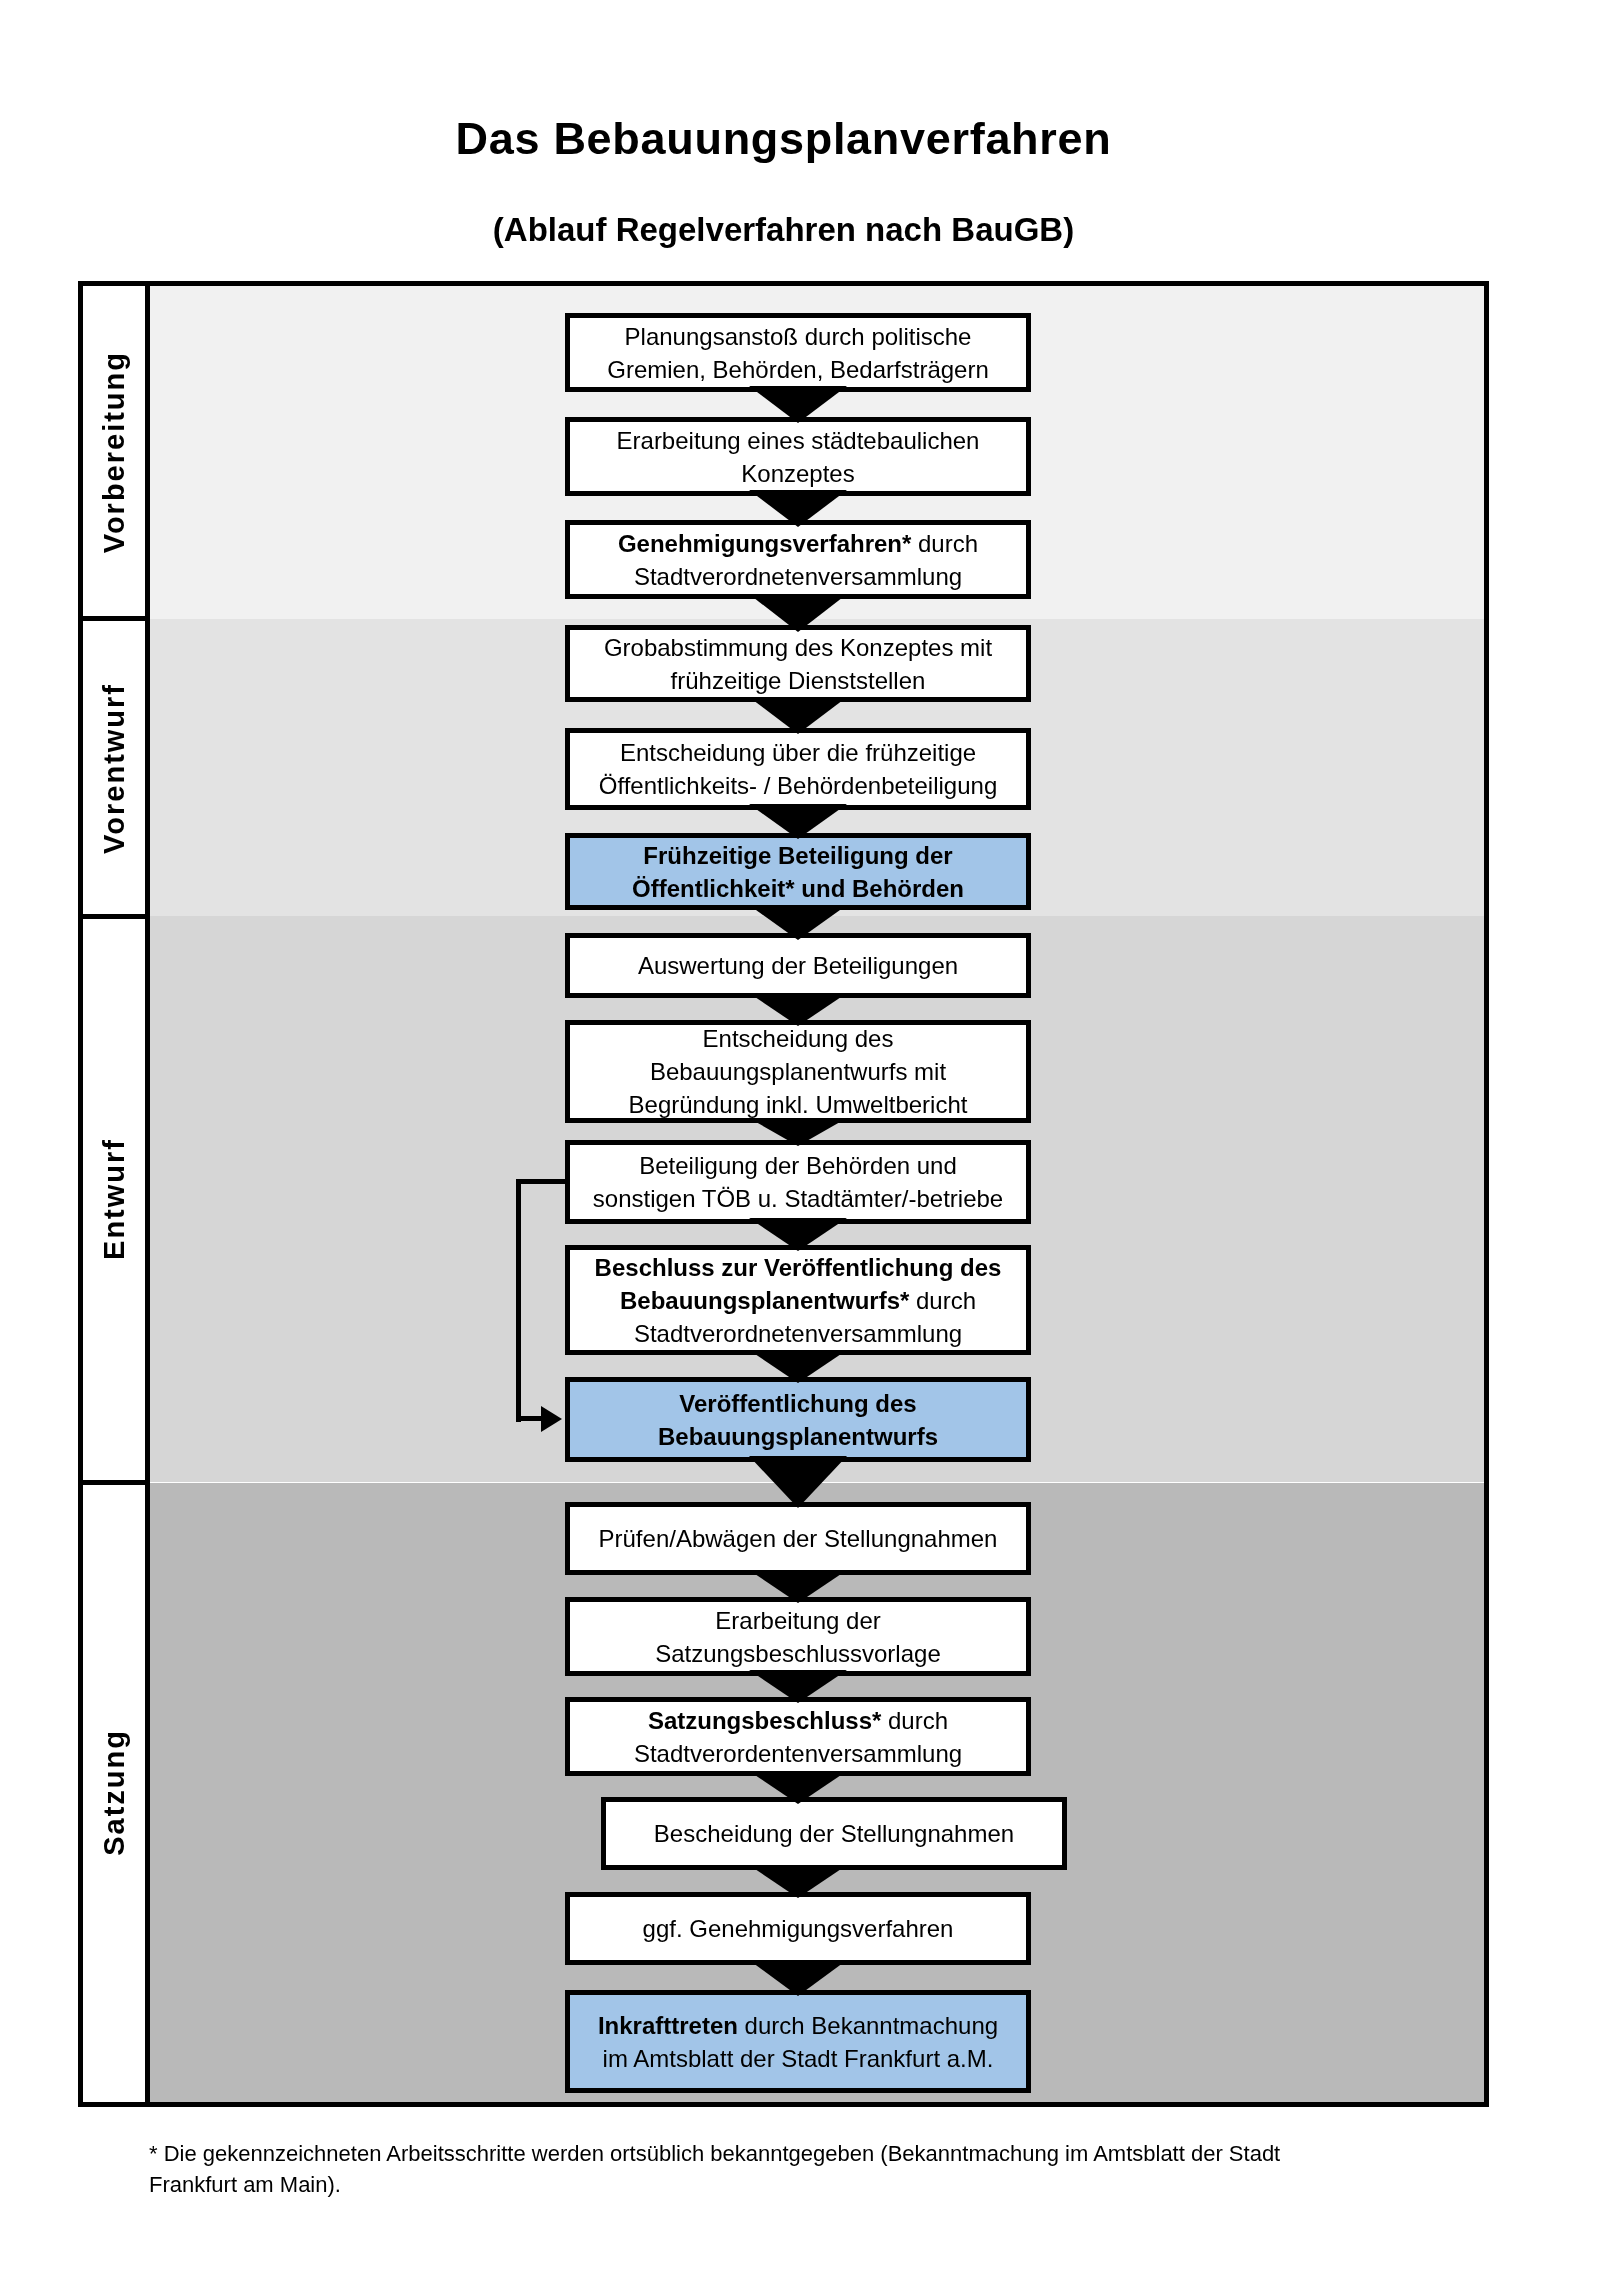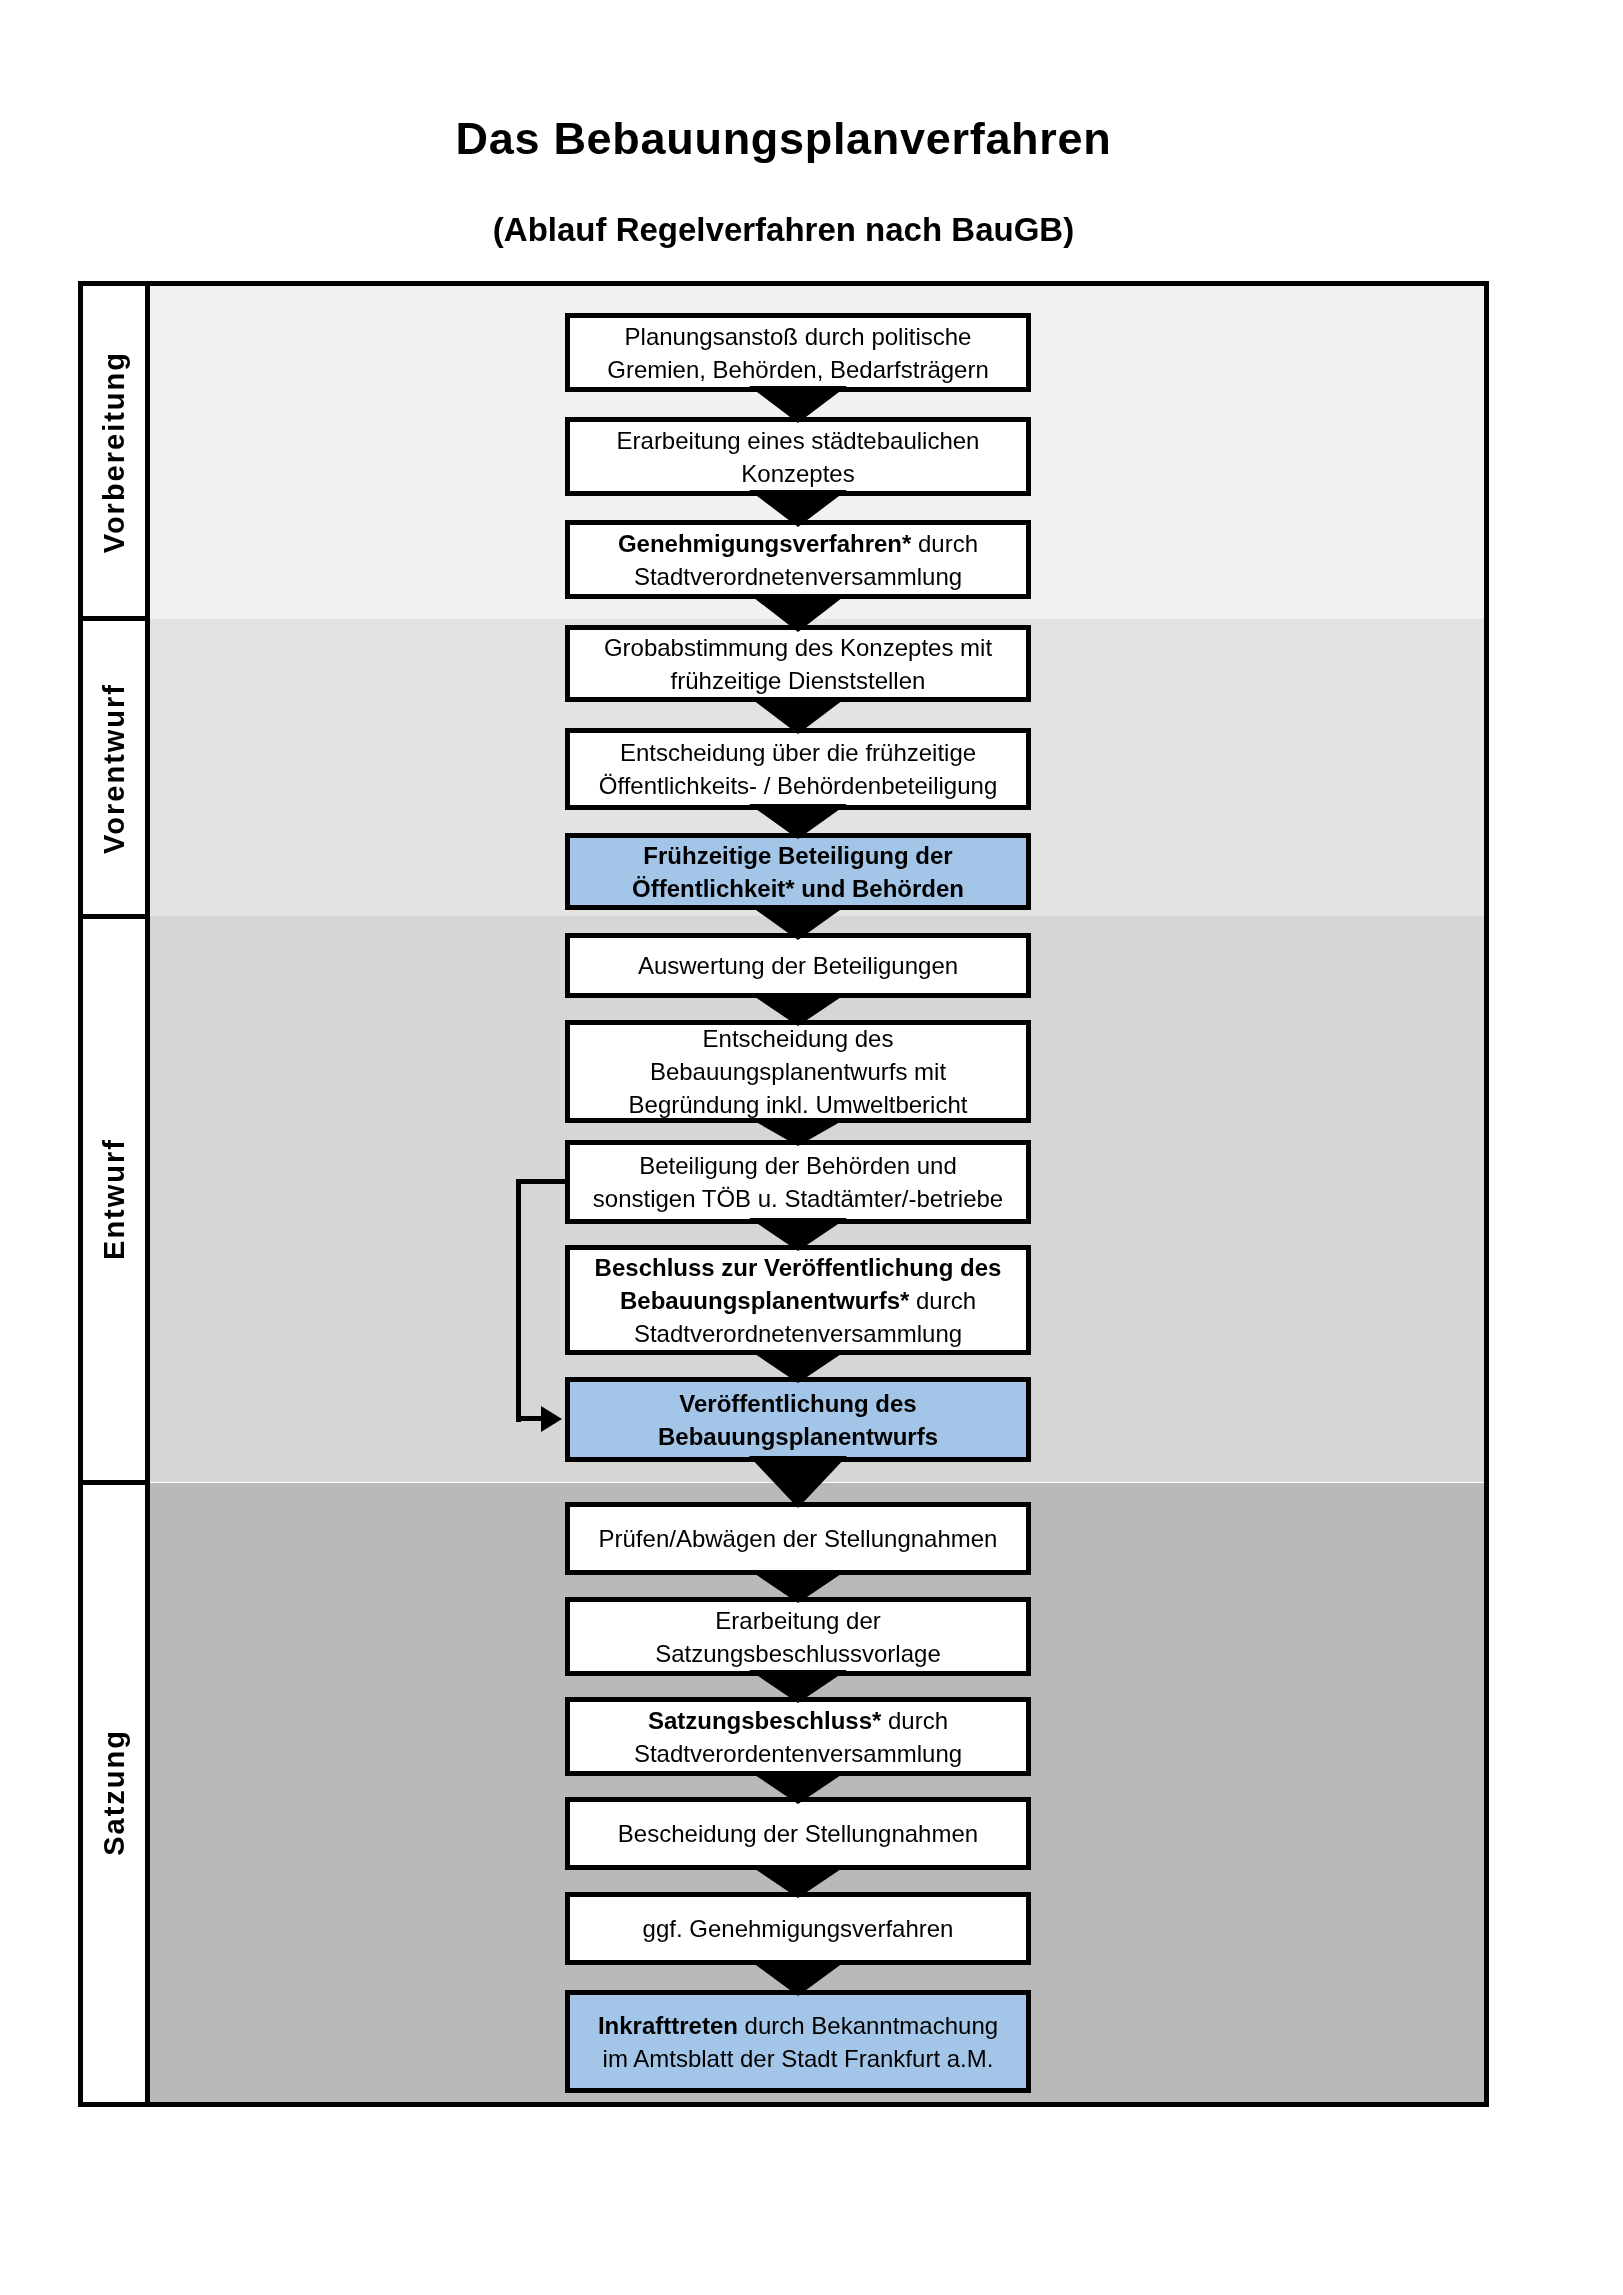--- a/index.html
+++ b/index.html
@@ -129,7 +129,7 @@
         <div><span>Stadtverordentenversammlung</span></div>
       </div>
       <div class="abs lawref" style="top: 1730px;">nach § 10 (1) BauGB</div>
-      <div class="abs step" style="top: 1797px; height: 73px;">
+      <div class="abs step" style="top: 1797px; height: 73px; margin-left: 36px;">
         <div><span>Bescheidung der Stellungnahmen</span></div>
       </div>
       <div class="abs step" style="top: 1892px; height: 73px;">

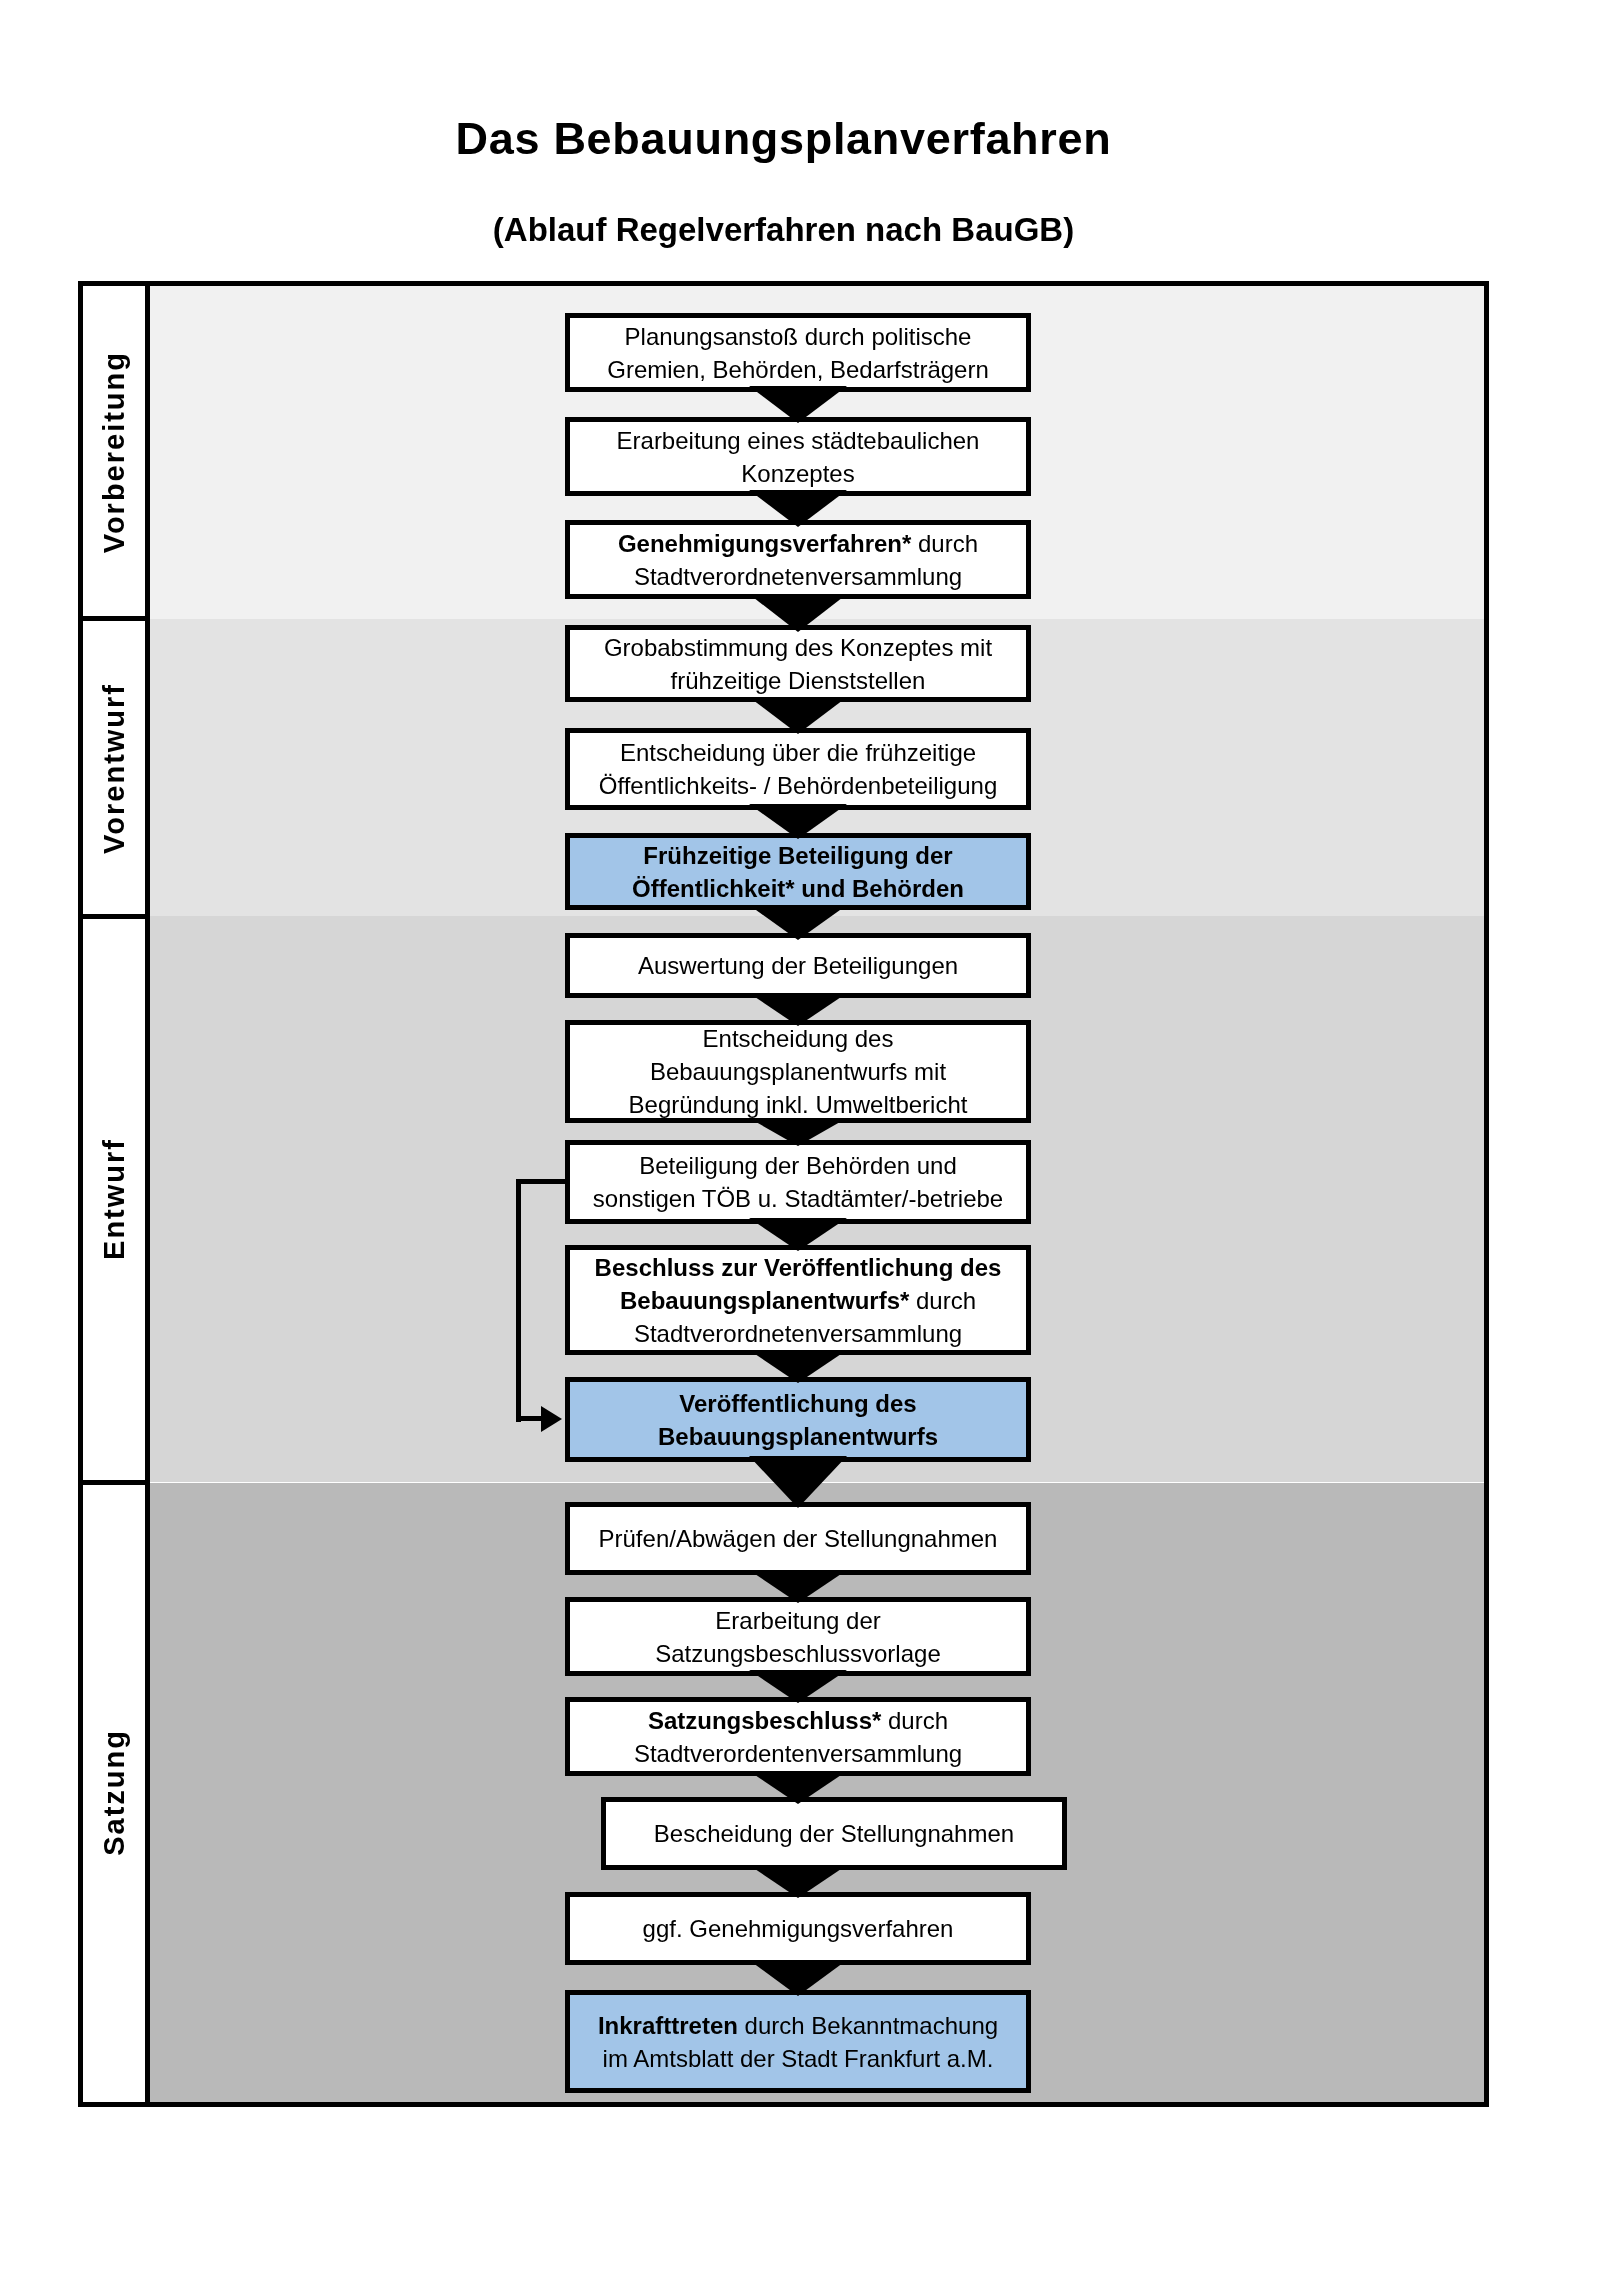--- a/index.html
+++ b/index.html
@@ -169,6 +169,8 @@
 Veröffentlichung des
 Bebauungsplanentwurfs</div>
 
+  <div class="abs" id="footnote">* Die gekennzeichneten Arbeitsschritte werden ortsüblich bekanntgegeben (Bekanntmachung im Amtsblatt  der Stadt
+Frankfurt am Main).</div>
 </div>
 
 

